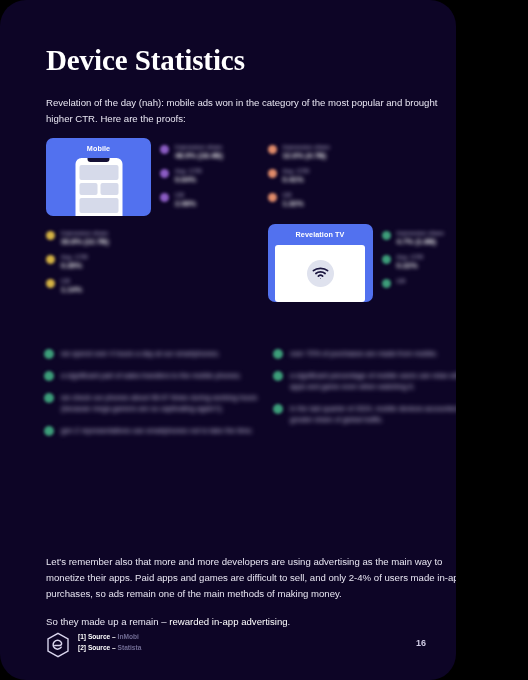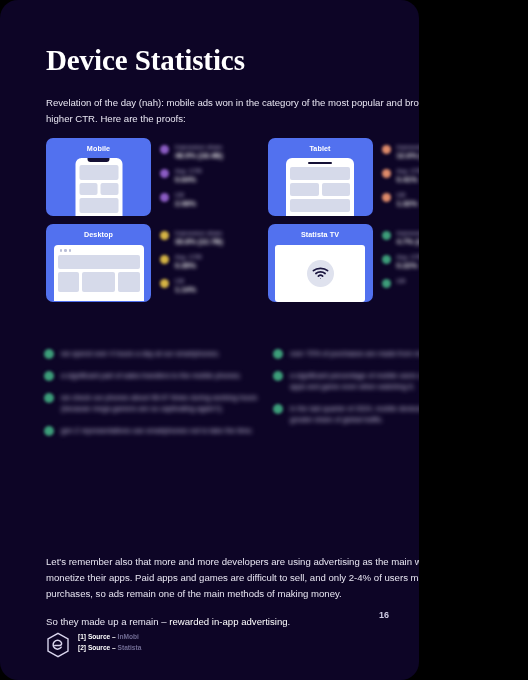--- a/index.html
+++ b/index.html
@@ -14,10 +14,10 @@
 
   .slide {
     position: relative;
-    width: 419px;
+    width: 456px;
     height: 680px;
     background: #0d0526;
-    border-radius: 18px;
+    border-radius: 26px;
     overflow: hidden;
   }
 

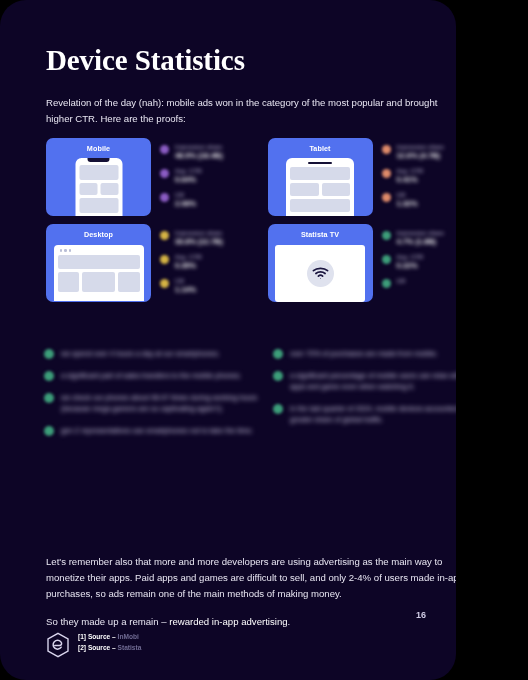--- a/index.html
+++ b/index.html
@@ -320,18 +320,6 @@
     </div>
 
     <div class="device-block">
-      <div class="device-card">
-        <div class="device-card-label">Tablet</div>
-        <div class="ill-tablet">
-          <div class="notch"></div>
-          <div class="blk mb3" style="height:13px;"></div>
-          <div class="row mb3">
-            <div class="blk" style="height:13px;flex:1;"></div>
-            <div class="blk" style="height:13px;flex:1;"></div>
-          </div>
-          <div class="blk" style="height:13px;"></div>
-        </div>
-      </div>
       <div class="stat-list">
         <div class="stat-item">
           <span class="stat-dot" style="background:#e08b6a"></span>

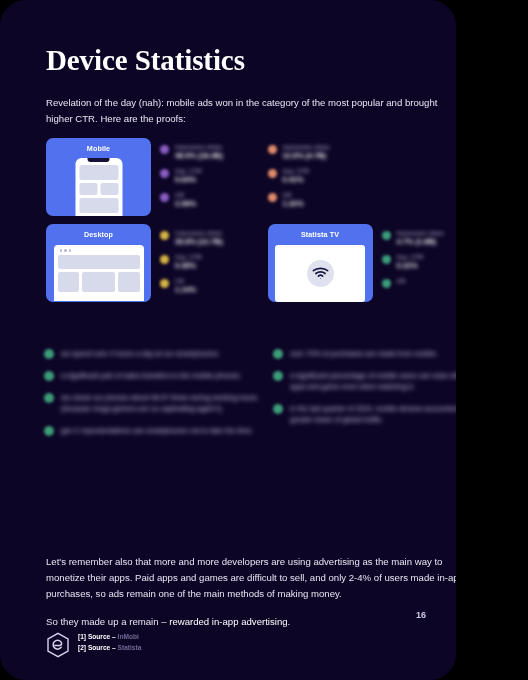--- a/index.html
+++ b/index.html
@@ -343,22 +343,6 @@
     </div>
 
     <div class="device-block">
-      <div class="device-card">
-        <div class="device-card-label">Desktop</div>
-        <div class="ill-desktop">
-          <div class="dots">
-              <i></i>
-              <i></i>
-              <i></i>
-            </div>
-          <div class="blk mb3" style="height:14px;"></div>
-          <div class="row">
-            <div class="blk" style="height:20px;flex:1;"></div>
-            <div class="blk" style="height:20px;flex:1.5;"></div>
-            <div class="blk" style="height:20px;flex:1;"></div>
-          </div>
-        </div>
-      </div>
       <div class="stat-list">
         <div class="stat-item">
           <span class="stat-dot" style="background:#d5b344"></span>

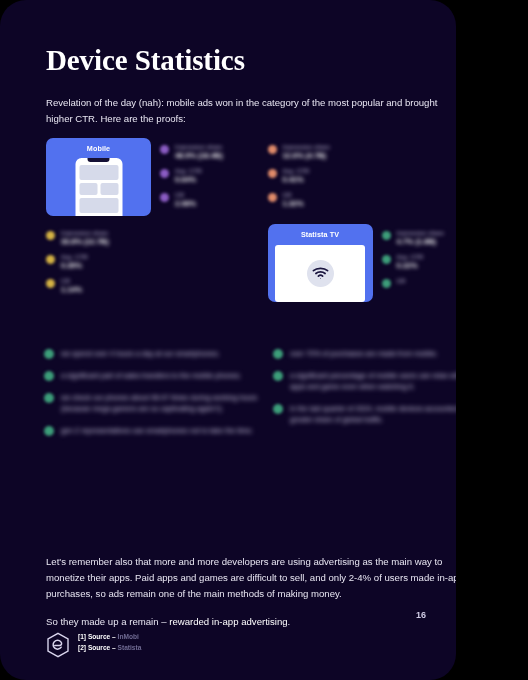--- a/index.html
+++ b/index.html
@@ -367,7 +367,7 @@
 
     <div class="device-block">
       <div class="device-card">
-        <div class="device-card-label">Statista TV</div>
+        <div class="device-card-label">Revelation TV</div>
         <div class="ill-tv">
           <div class="wifi-circle">
             <svg width="17" height="13" viewBox="0 0 24 18" fill="none" stroke="#1b1640" stroke-width="2.4" stroke-linecap="round">

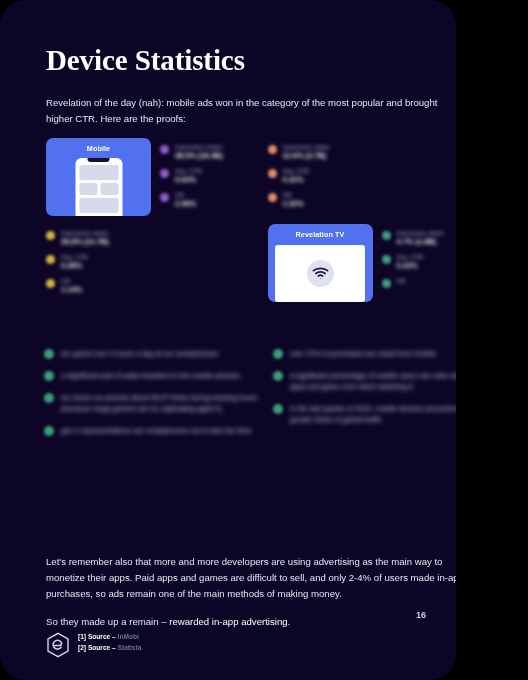--- a/index.html
+++ b/index.html
@@ -267,7 +267,7 @@
   .page-num {
     position: absolute;
     right: 30px;
-    top: 610px;
+    top: 638px;
     font-size: 9px;
     font-weight: bold;
     color: #cfcbe4;

